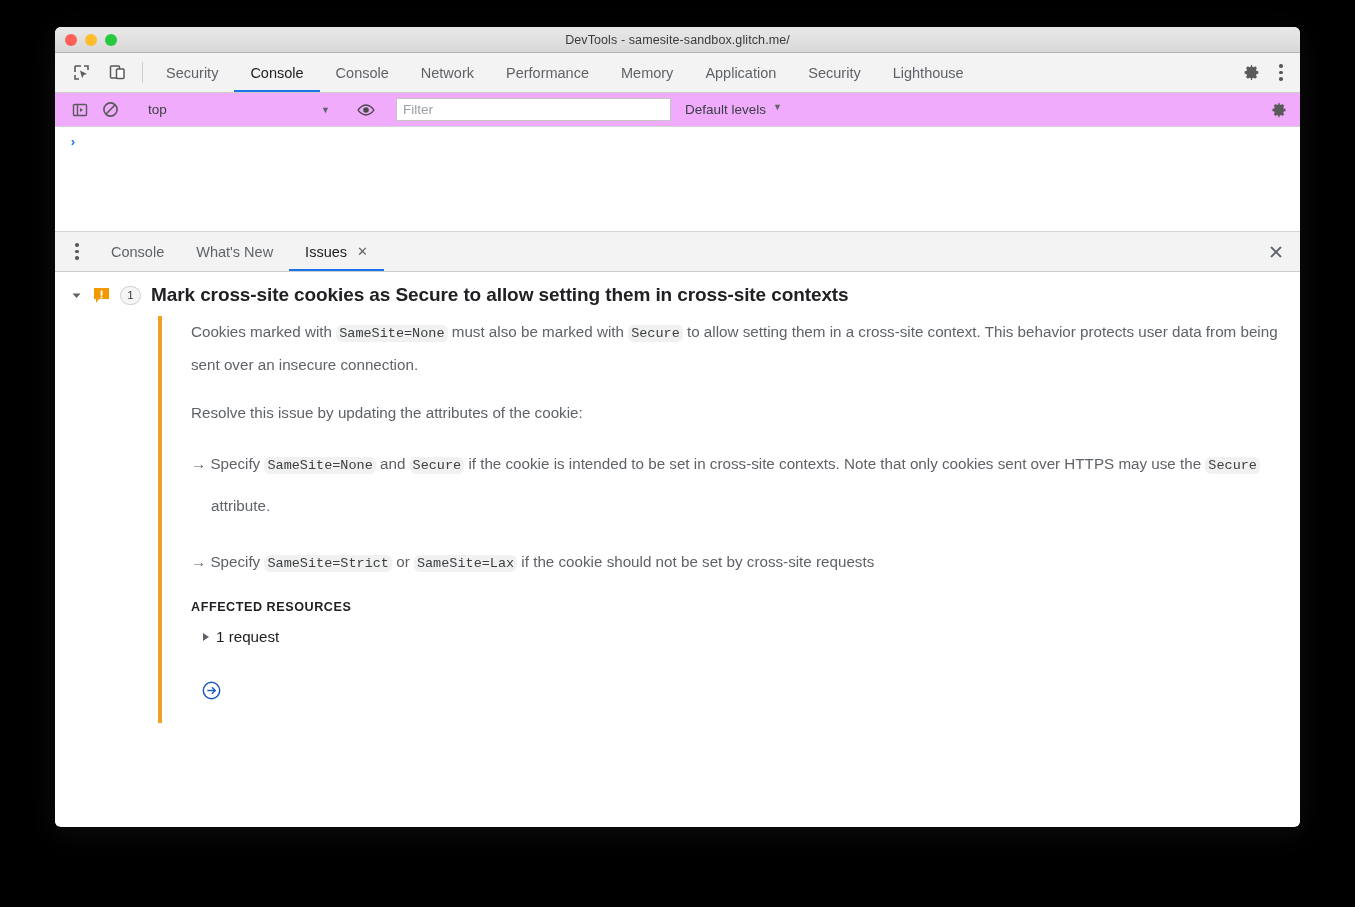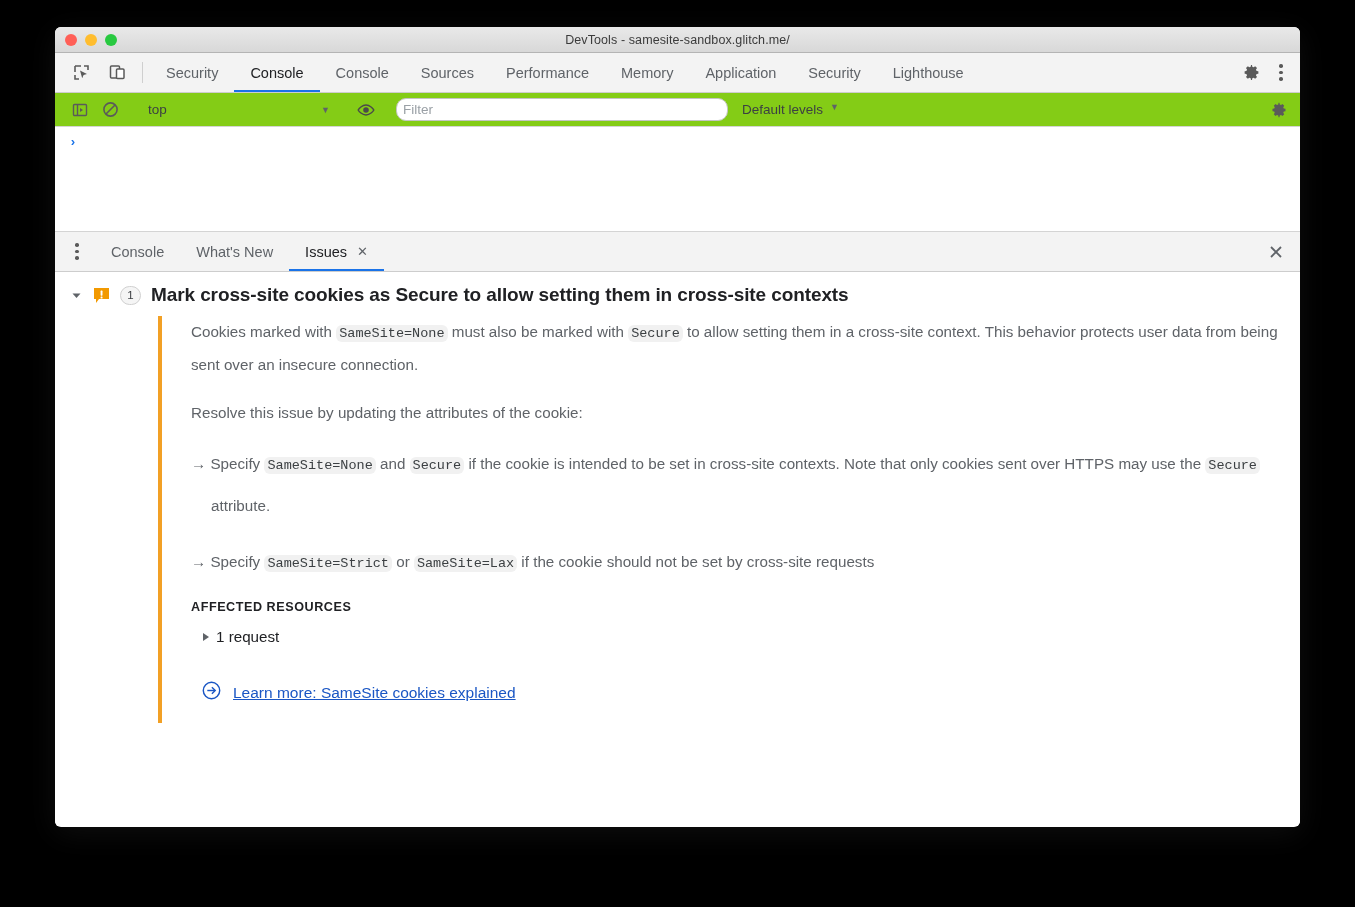--- a/index.html
+++ b/index.html
@@ -371,7 +371,7 @@
       <div class="maintab">Security</div>
       <div class="maintab active">Console</div>
       <div class="maintab">Console</div>
-      <div class="maintab">Sources</div>
+      <div class="maintab">Network</div>
       <div class="maintab">Performance</div>
       <div class="maintab">Memory</div>
       <div class="maintab">Application</div>

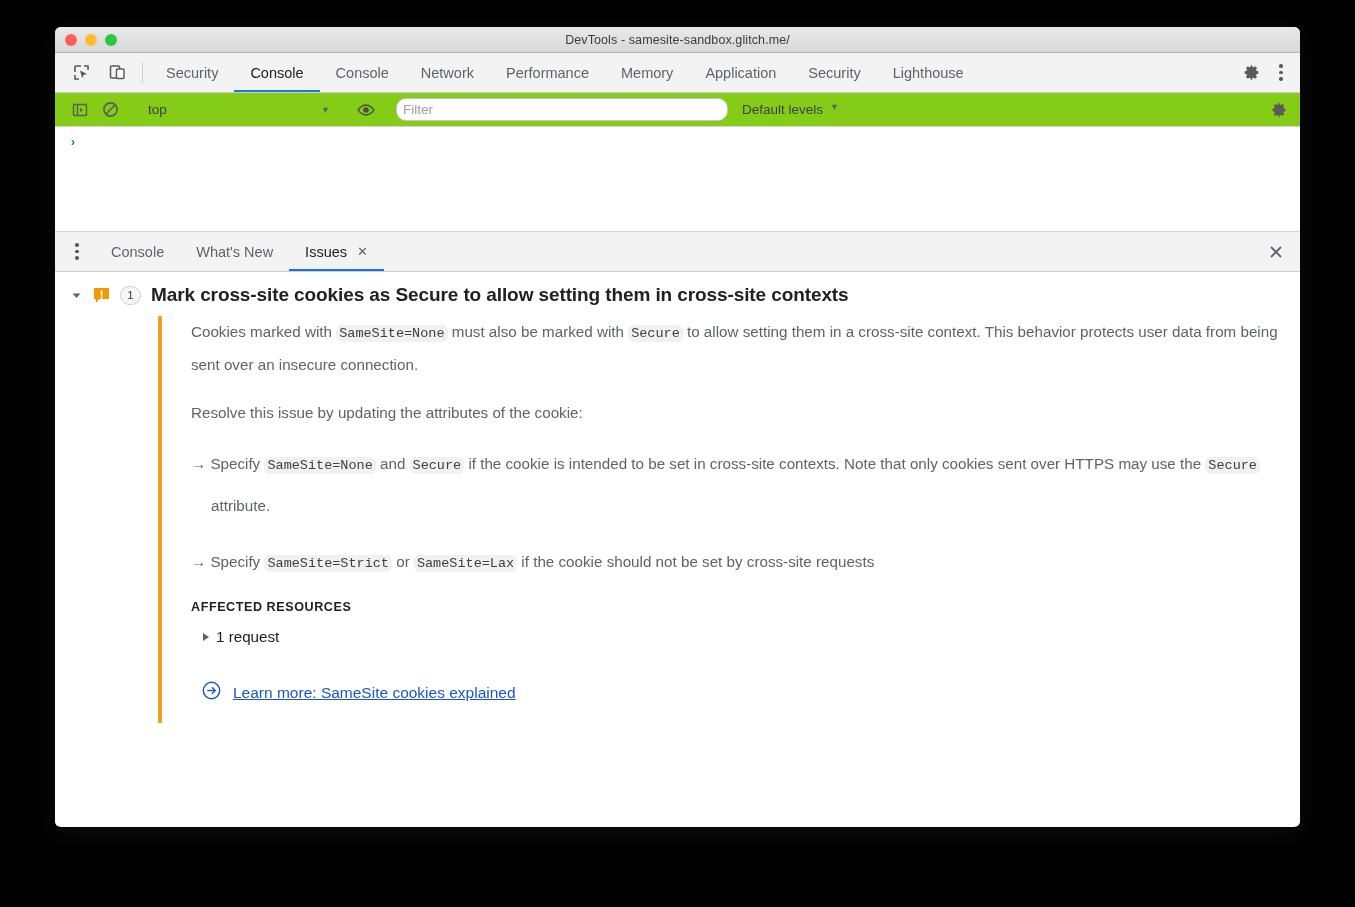--- a/index.html
+++ b/index.html
@@ -123,7 +123,7 @@
   
   .filterbar {
     height: 34px;
-    background: #84cc16;
+    background: #f0abfc;
     border-bottom: 1px solid #d4d4d4;
     display: flex;
     align-items: center;

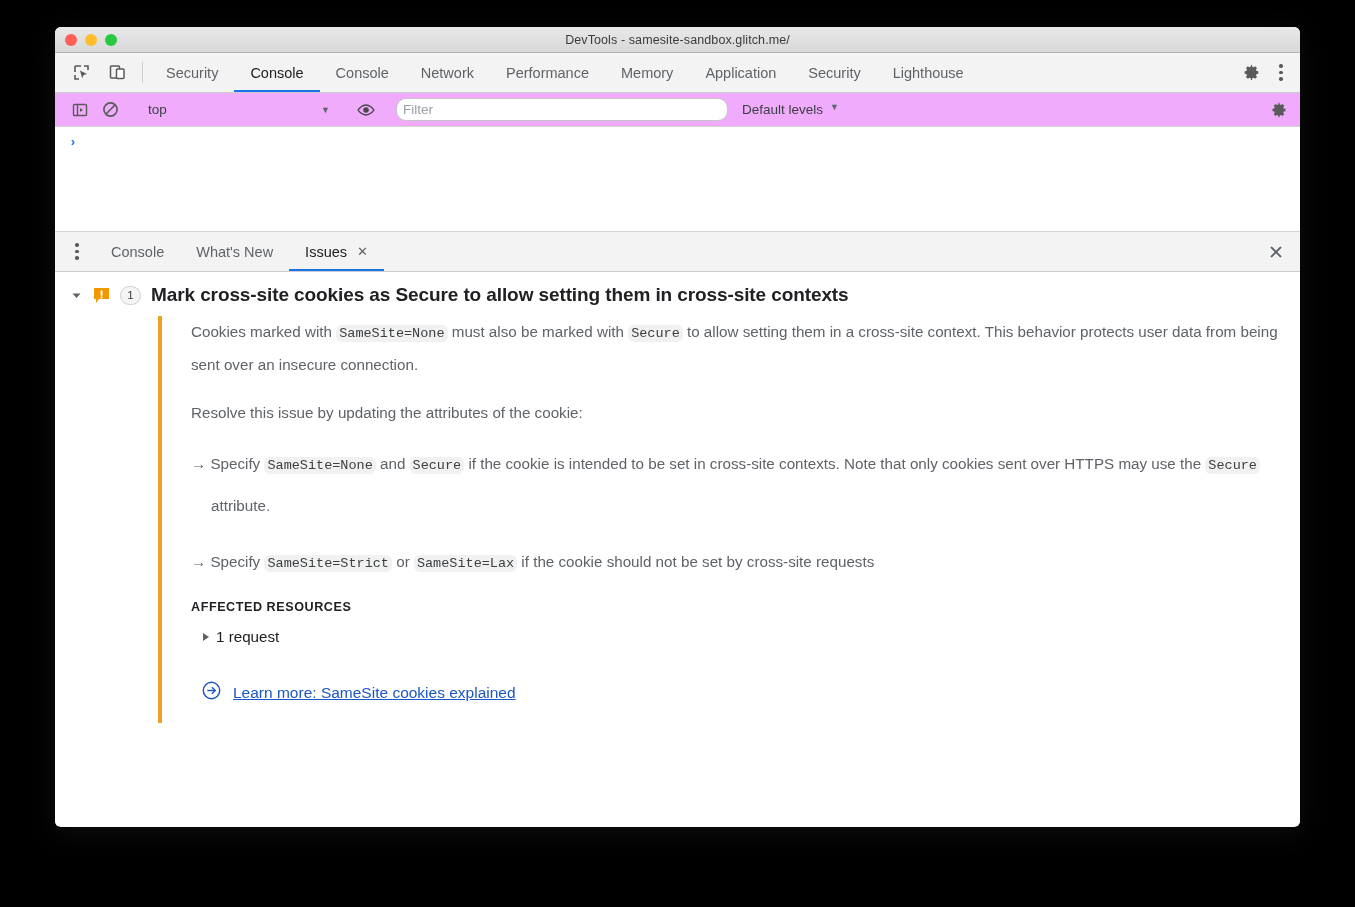--- a/index.html
+++ b/index.html
@@ -145,11 +145,11 @@
   }
   .caret { font-size: 9px; color:#5f6368; }
   .filter-input {
-    width: 332px;
+    width: 275px;
     height: 23px;
     border: 1px solid #c4c4c4;
     background: #ffffff;
-    border-radius: 10px;
+    border-radius: 0;
     font-size: 13.5px;
     color: #3c4043;
     padding: 0 6px;

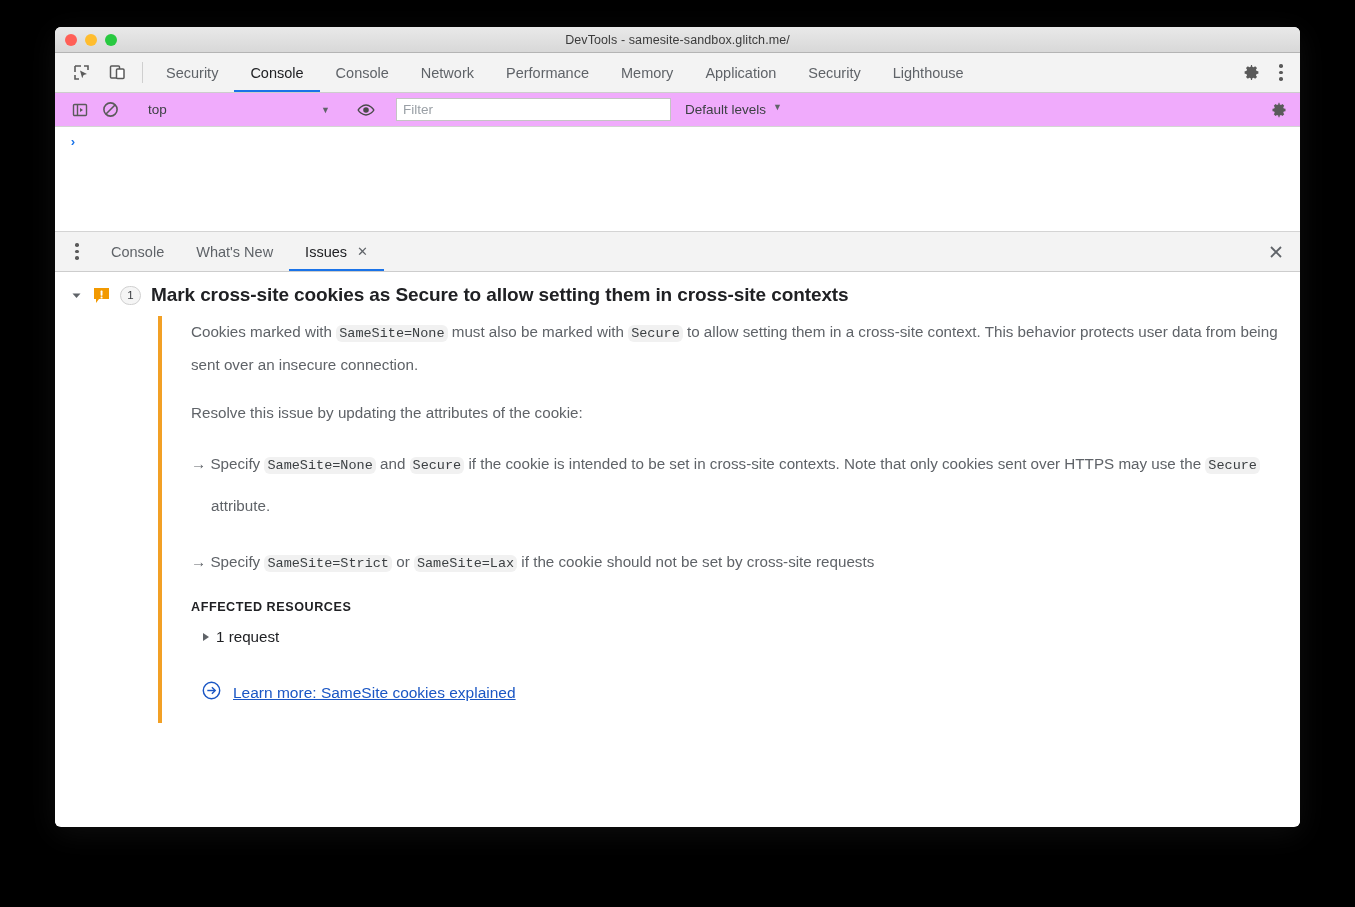--- a/index.html
+++ b/index.html
@@ -519,7 +519,6 @@
               <path d="M11.4 7.6 L14.9 11 L11.4 14.4" fill="none" stroke="#1a56c4" stroke-width="1.5"></path>
             </svg>
           </span>
-          <a class="learn-link" href="#">Learn more: SameSite cookies explained</a>
         </div>
 
       </div>

